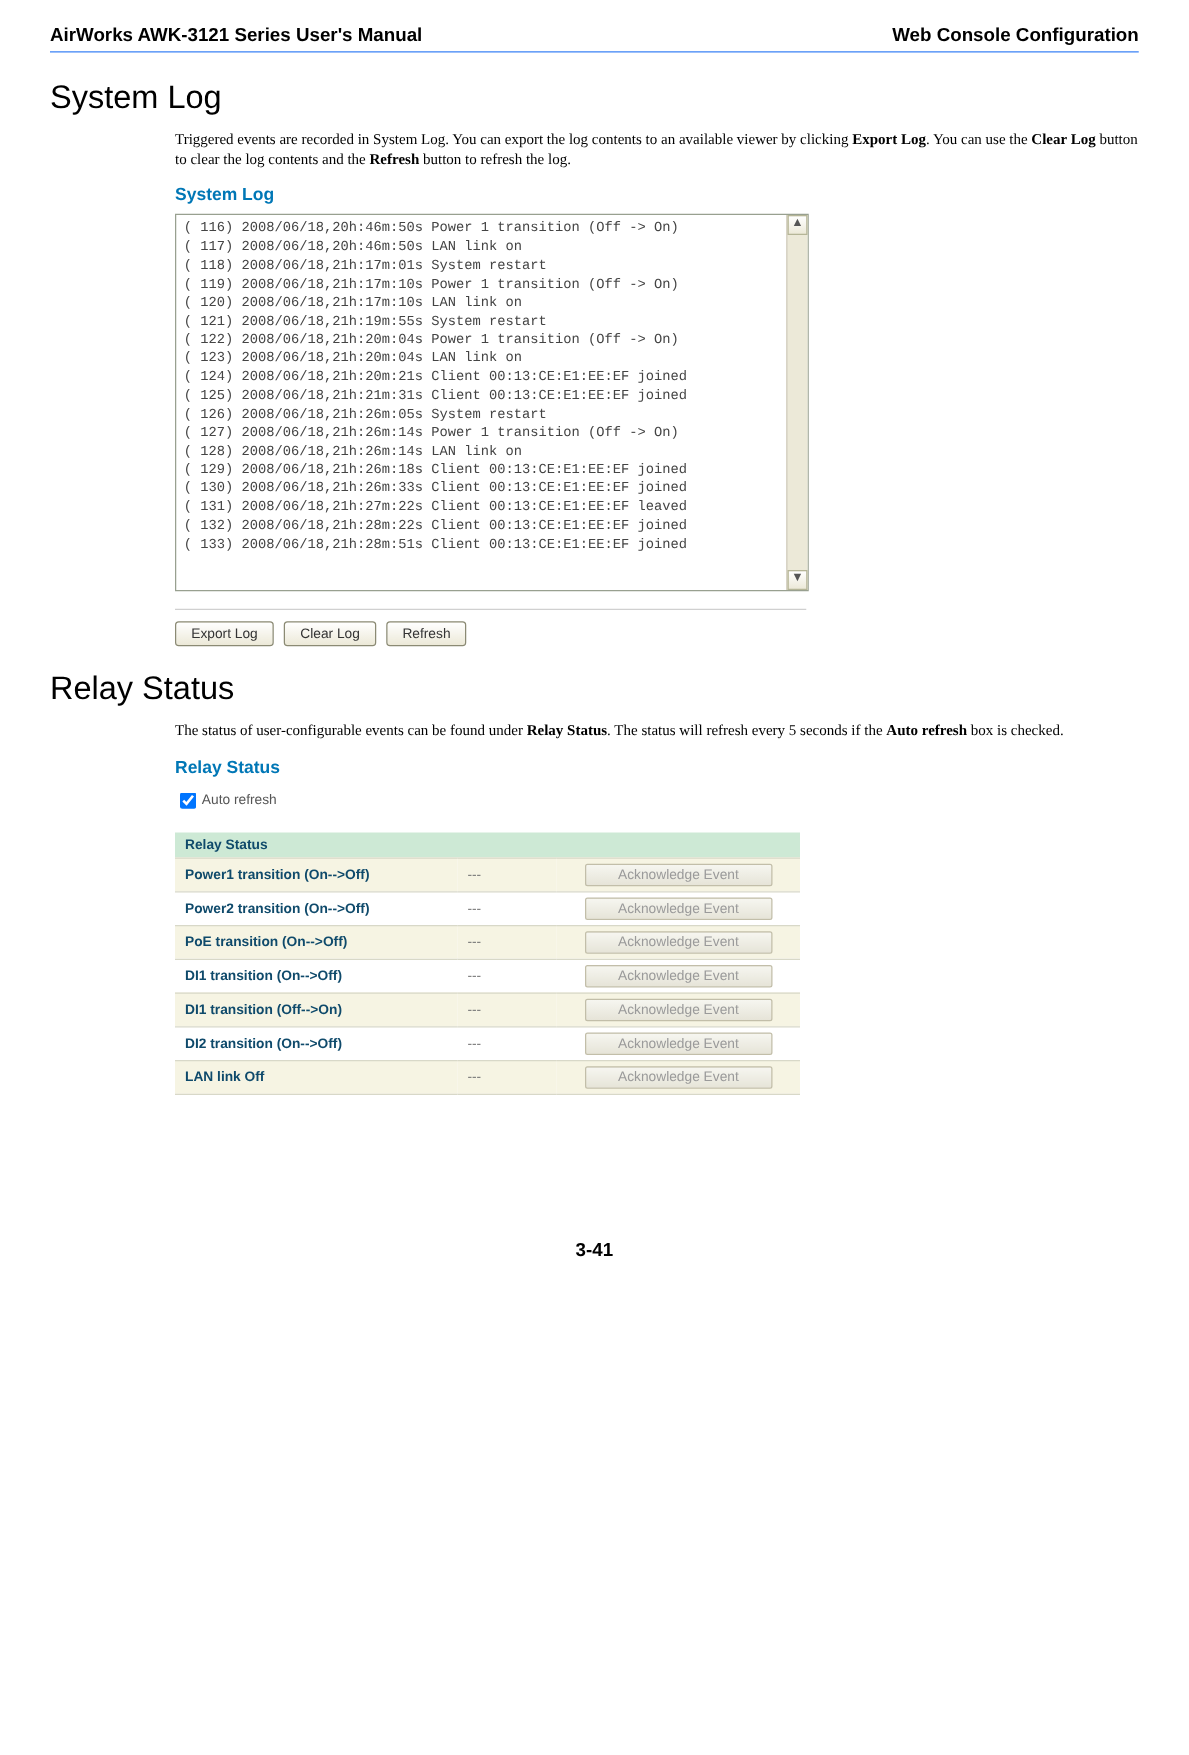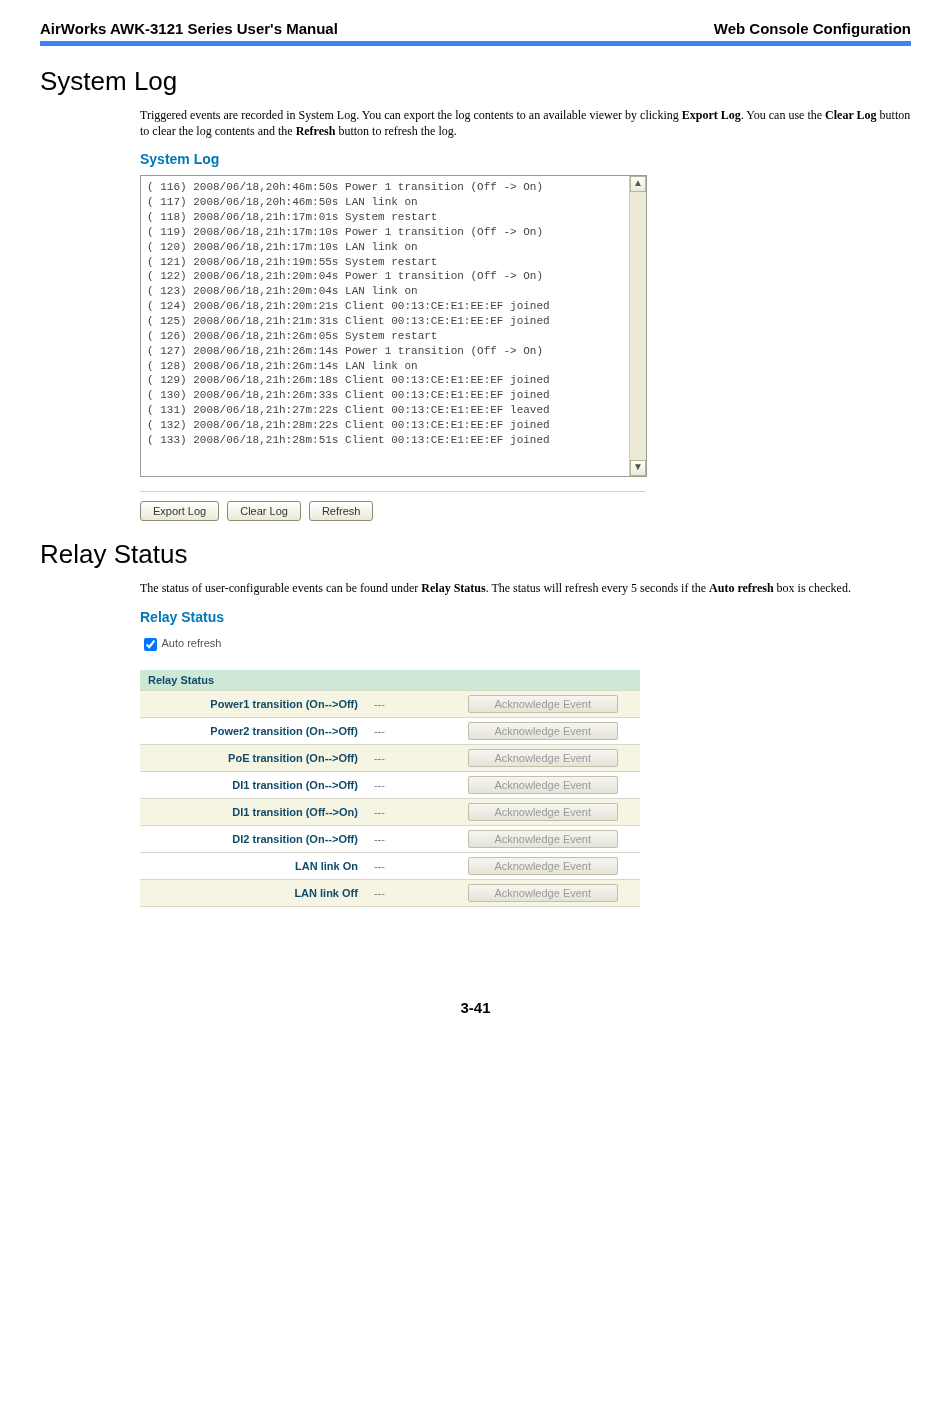--- a/index.html
+++ b/index.html
@@ -18,7 +18,7 @@
     font-family: Arial, sans-serif;
     font-weight: bold;
     font-size: 15px;
-    border-bottom: 5px solid #3b82f6;
+    border-bottom: 1px solid #3b82f6;
     padding-bottom: 4px;
     margin-bottom: 20px;
   }

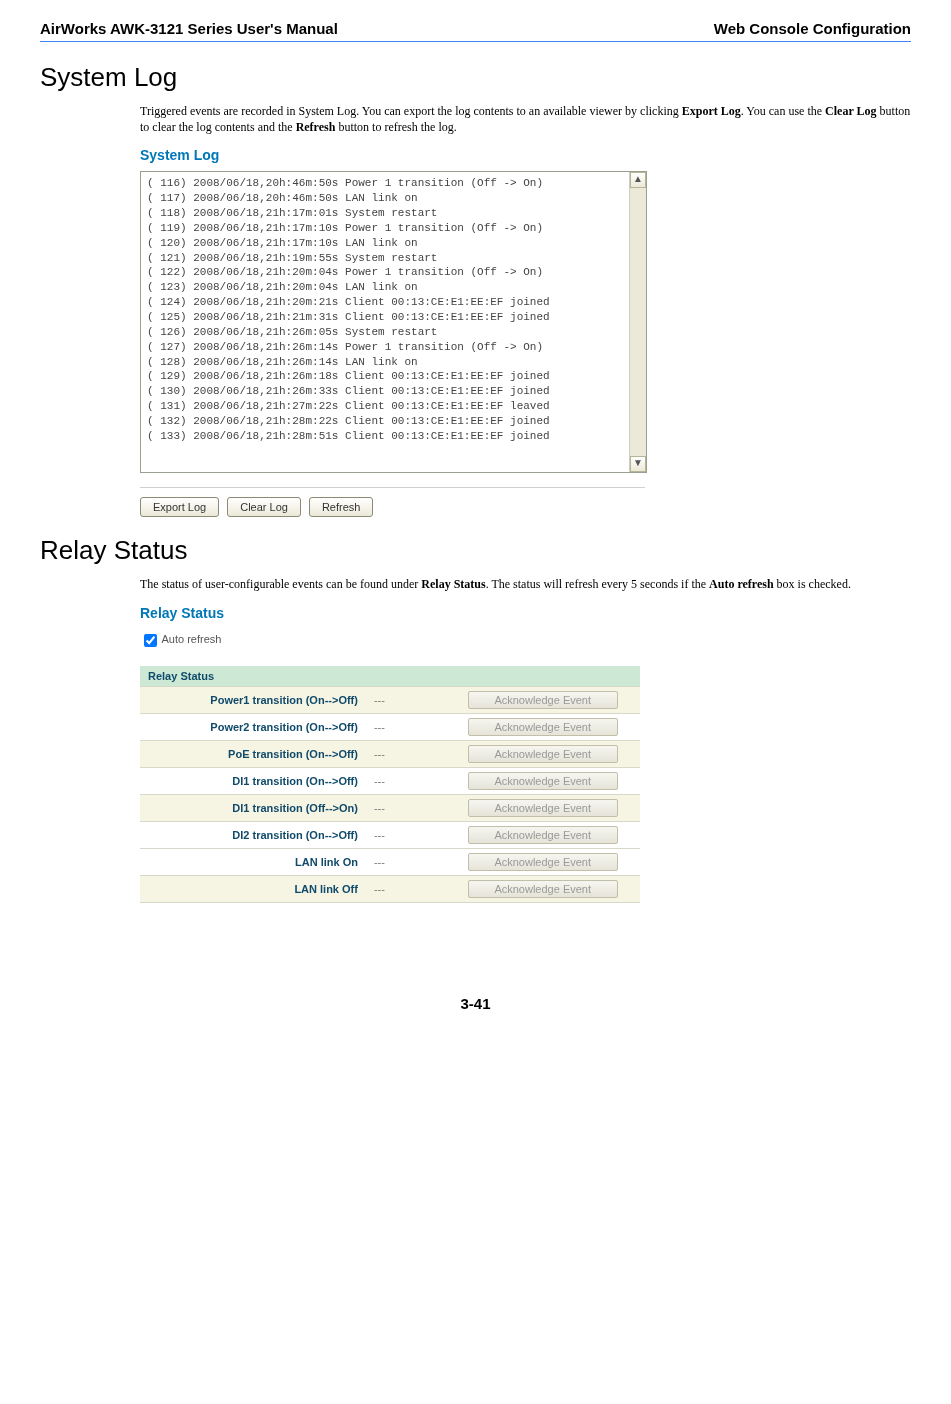--- a/index.html
+++ b/index.html
@@ -141,7 +141,6 @@
     color: #0f4a6b;
     font-weight: bold;
     width: 200px;
-    text-align: right;
   }
   .event-dash {
     color: #777;

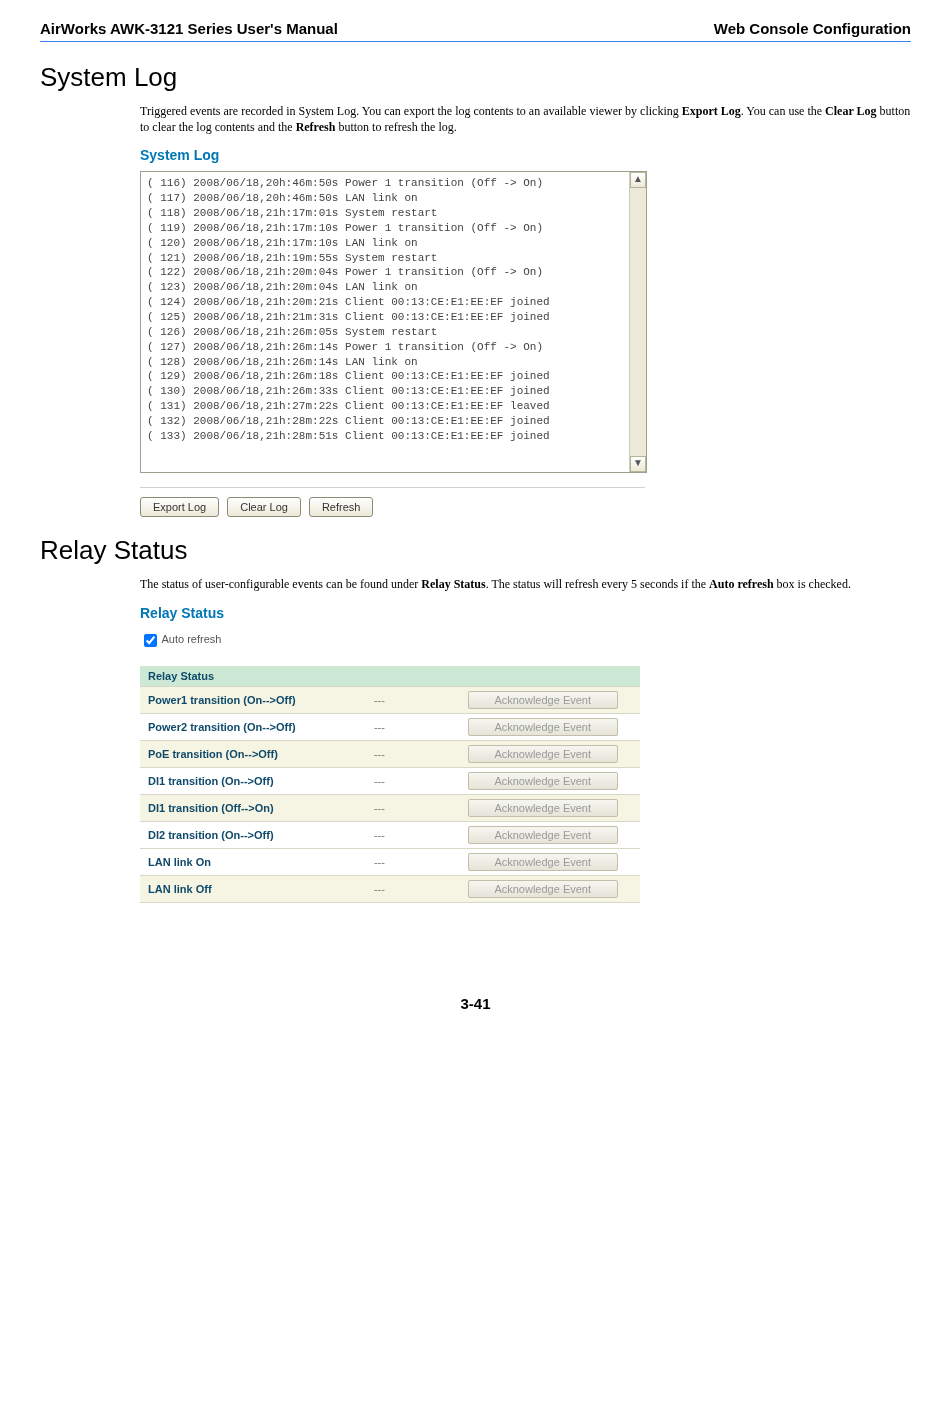--- a/index.html
+++ b/index.html
@@ -267,11 +267,6 @@
             <td class="event-dash">---</td>
             <td class="ack-cell"><button class="ack-btn" disabled="">Acknowledge Event</button></td>
           </tr>
-          <tr class="even">
-            <td class="event-name">LAN link On</td>
-            <td class="event-dash">---</td>
-            <td class="ack-cell"><button class="ack-btn" disabled="">Acknowledge Event</button></td>
-          </tr>
           <tr class="odd">
             <td class="event-name">LAN link Off</td>
             <td class="event-dash">---</td>

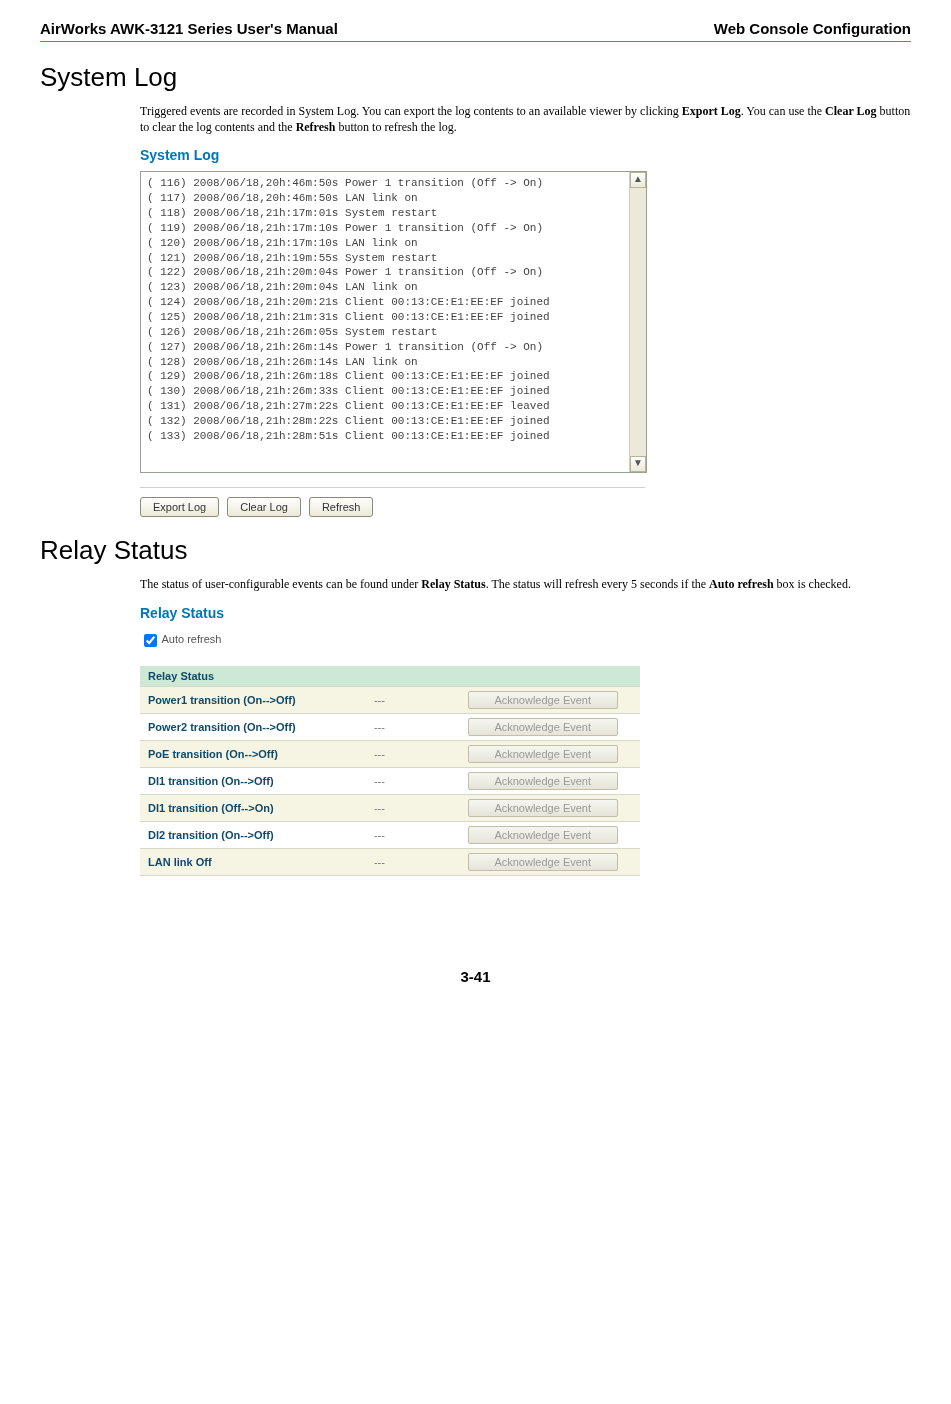--- a/index.html
+++ b/index.html
@@ -167,7 +167,7 @@
     font-family: Arial, sans-serif;
     font-weight: bold;
     font-size: 15px;
-    margin-top: 92px;
+    margin-top: 116px;
   }
 </style>
 </head>

